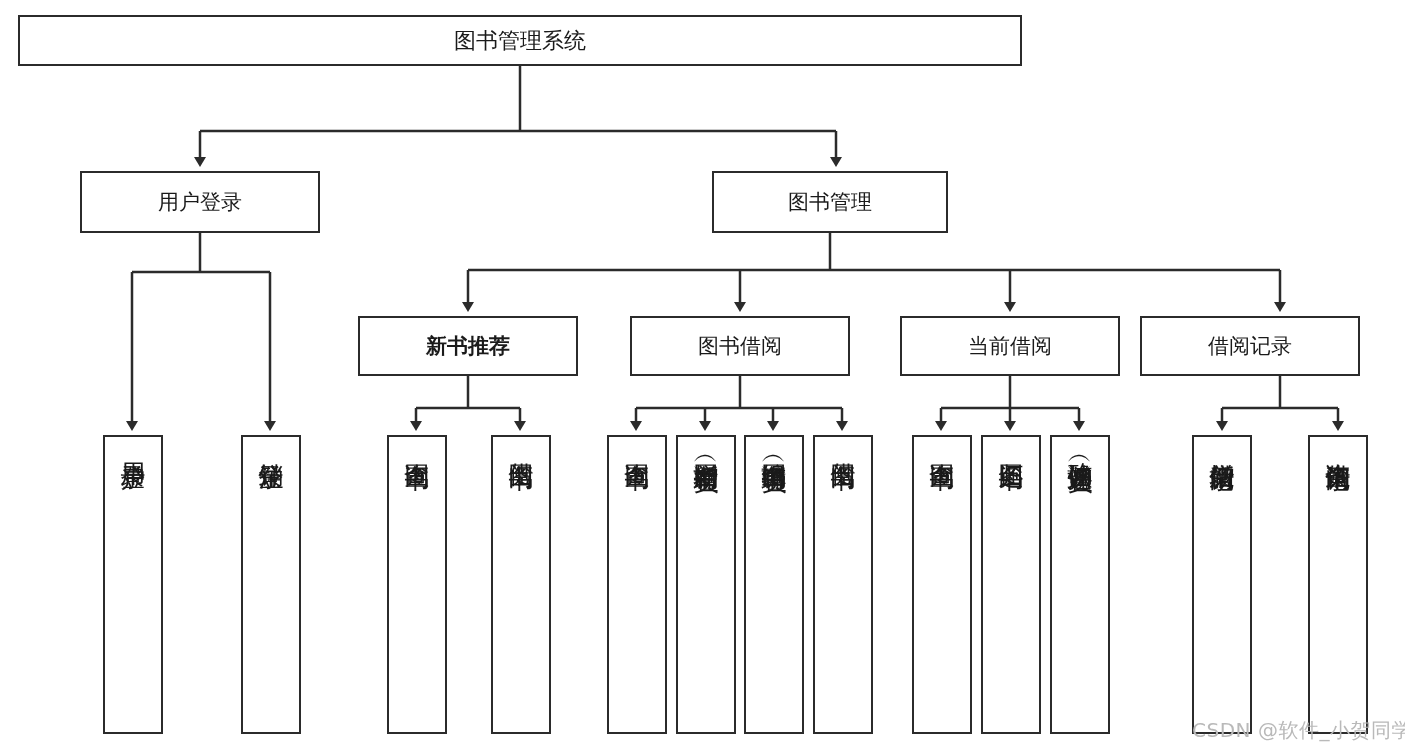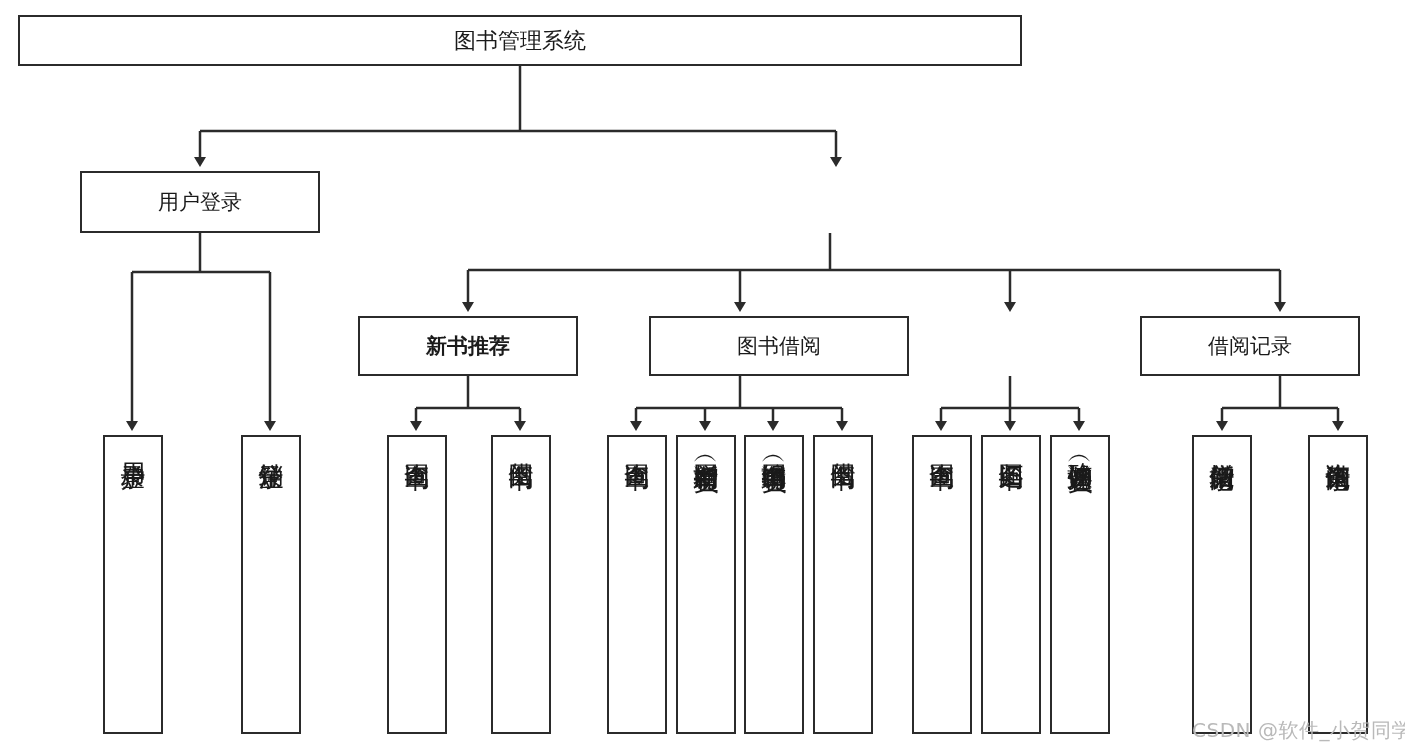--- a/index.html
+++ b/index.html
@@ -131,6 +131,9 @@
   <div class="node horiz" style="left:80px; top:171px; width:240px; height:62px;">
     <span class="lbl">用户登录</span>
   </div>
+  <div class="node horiz" style="left:712px; top:171px; width:236px; height:62px;">
+    <span class="lbl">图书管理</span>
+  </div>
 
   <div class="node horiz" style="left:358px; top:316px; width:220px; height:60px;font-weight:bold;">
     <span class="lbl">新书推荐</span>

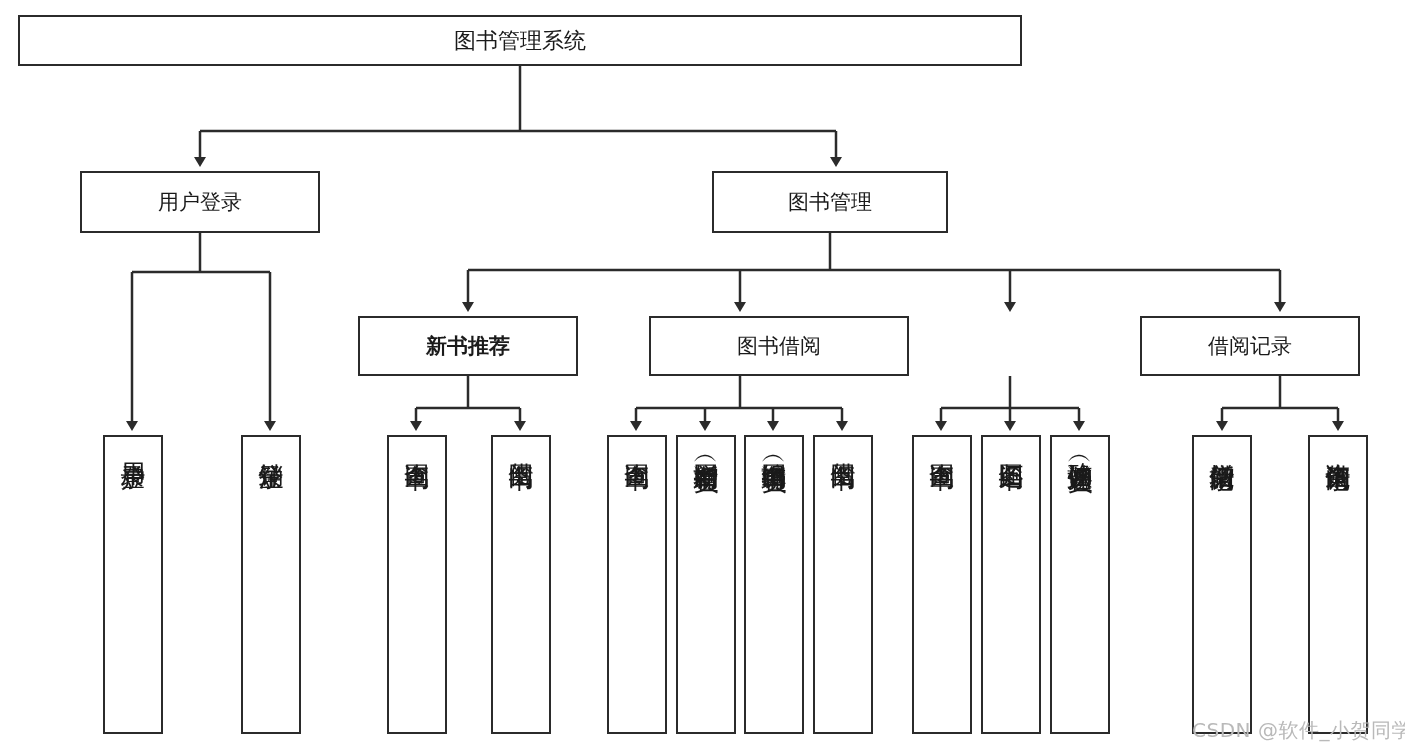--- a/index.html
+++ b/index.html
@@ -138,7 +138,7 @@
   <div class="node horiz" style="left:358px; top:316px; width:220px; height:60px;font-weight:bold;">
     <span class="lbl">新书推荐</span>
   </div>
-  <div class="node horiz" style="left:630px; top:316px; width:260px; height:60px;margin-left:19px;">
+  <div class="node horiz" style="left:630px; top:316px; width:220px; height:60px;">
     <span class="lbl">图书借阅</span>
   </div>
   <div class="node horiz" style="left:1140px; top:316px; width:220px; height:60px;">

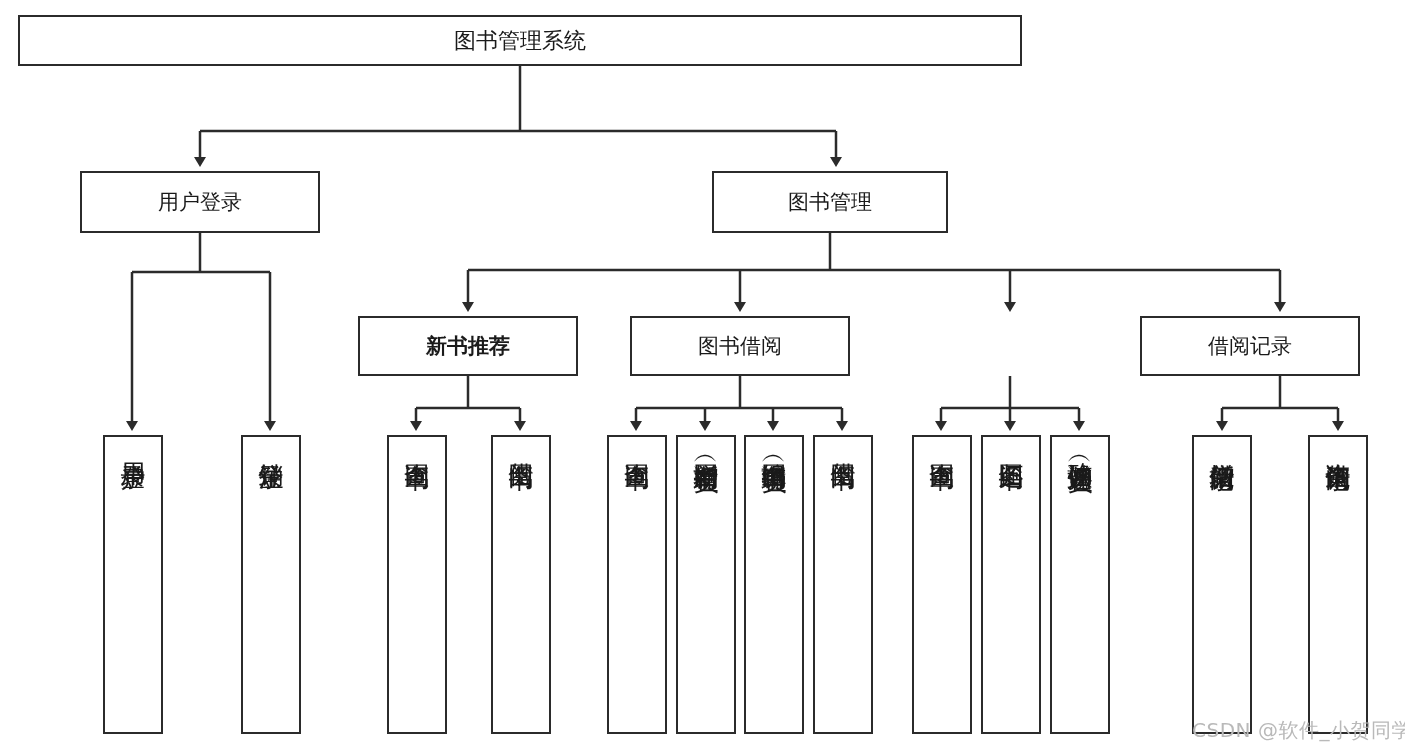--- a/index.html
+++ b/index.html
@@ -141,6 +141,9 @@
   <div class="node horiz" style="left:630px; top:316px; width:220px; height:60px;">
     <span class="lbl">图书借阅</span>
   </div>
+  <div class="node horiz" style="left:900px; top:316px; width:220px; height:60px;">
+    <span class="lbl">当前借阅</span>
+  </div>
   <div class="node horiz" style="left:1140px; top:316px; width:220px; height:60px;">
     <span class="lbl">借阅记录</span>
   </div>

